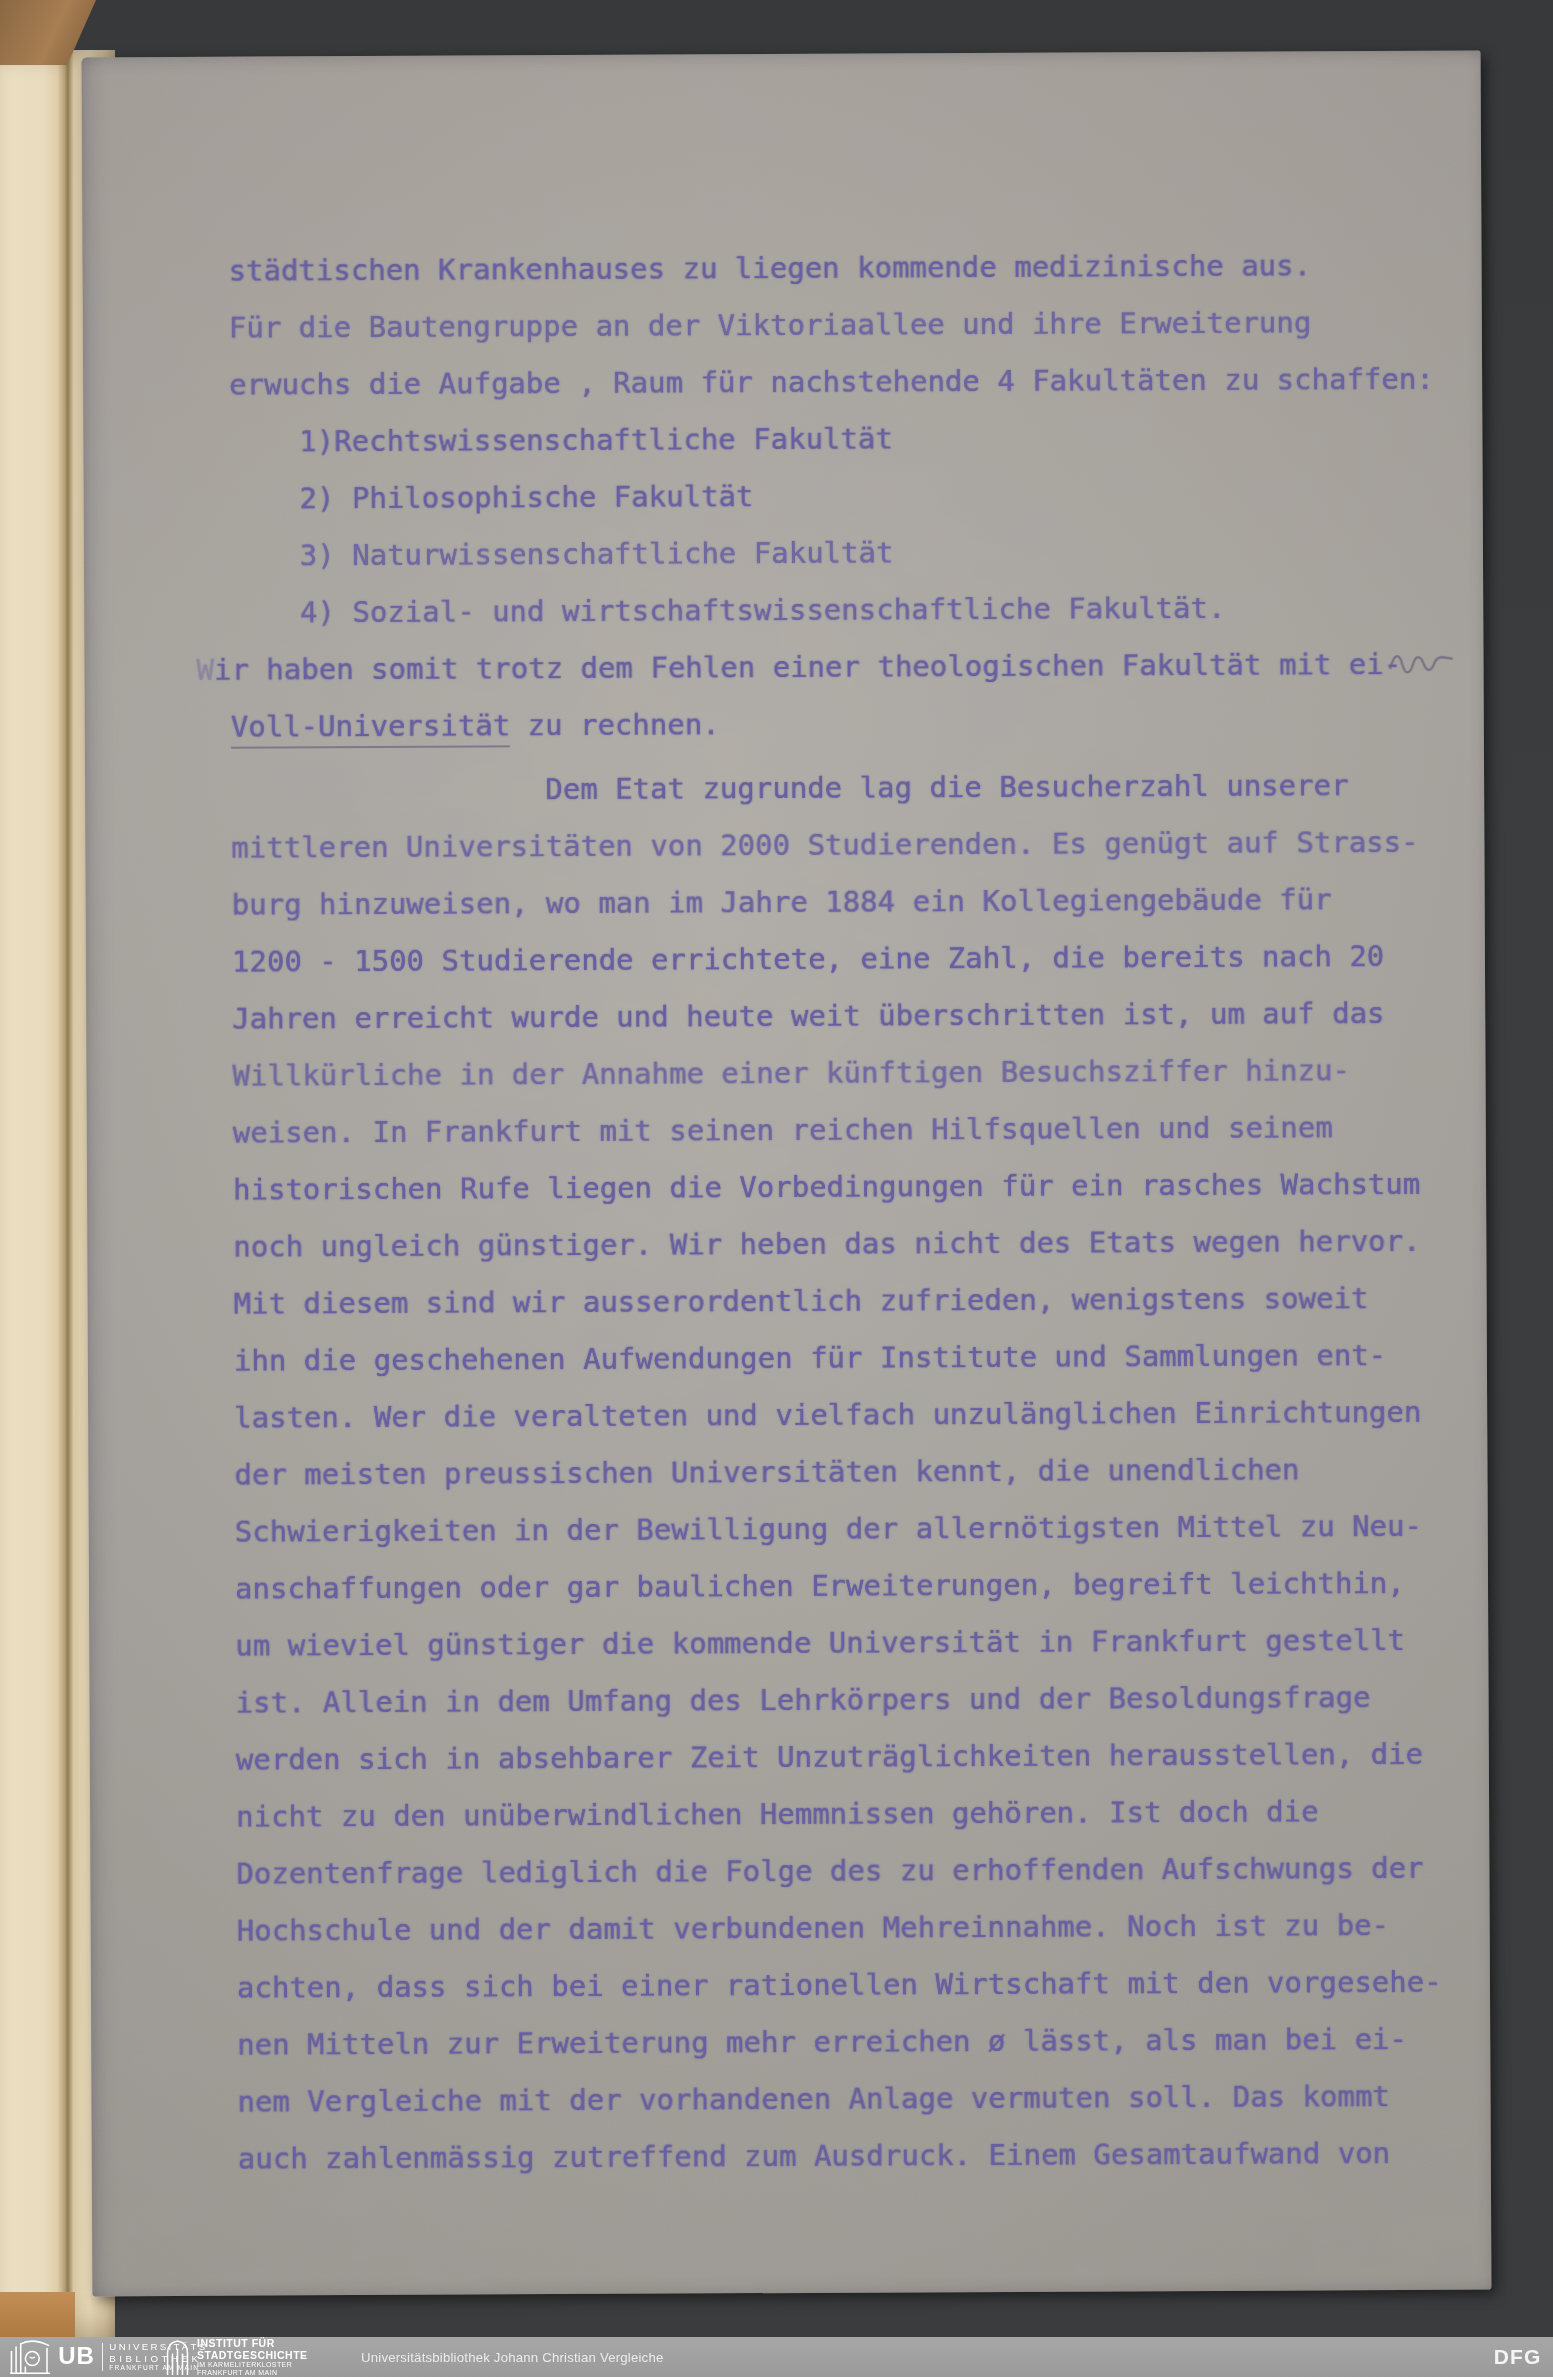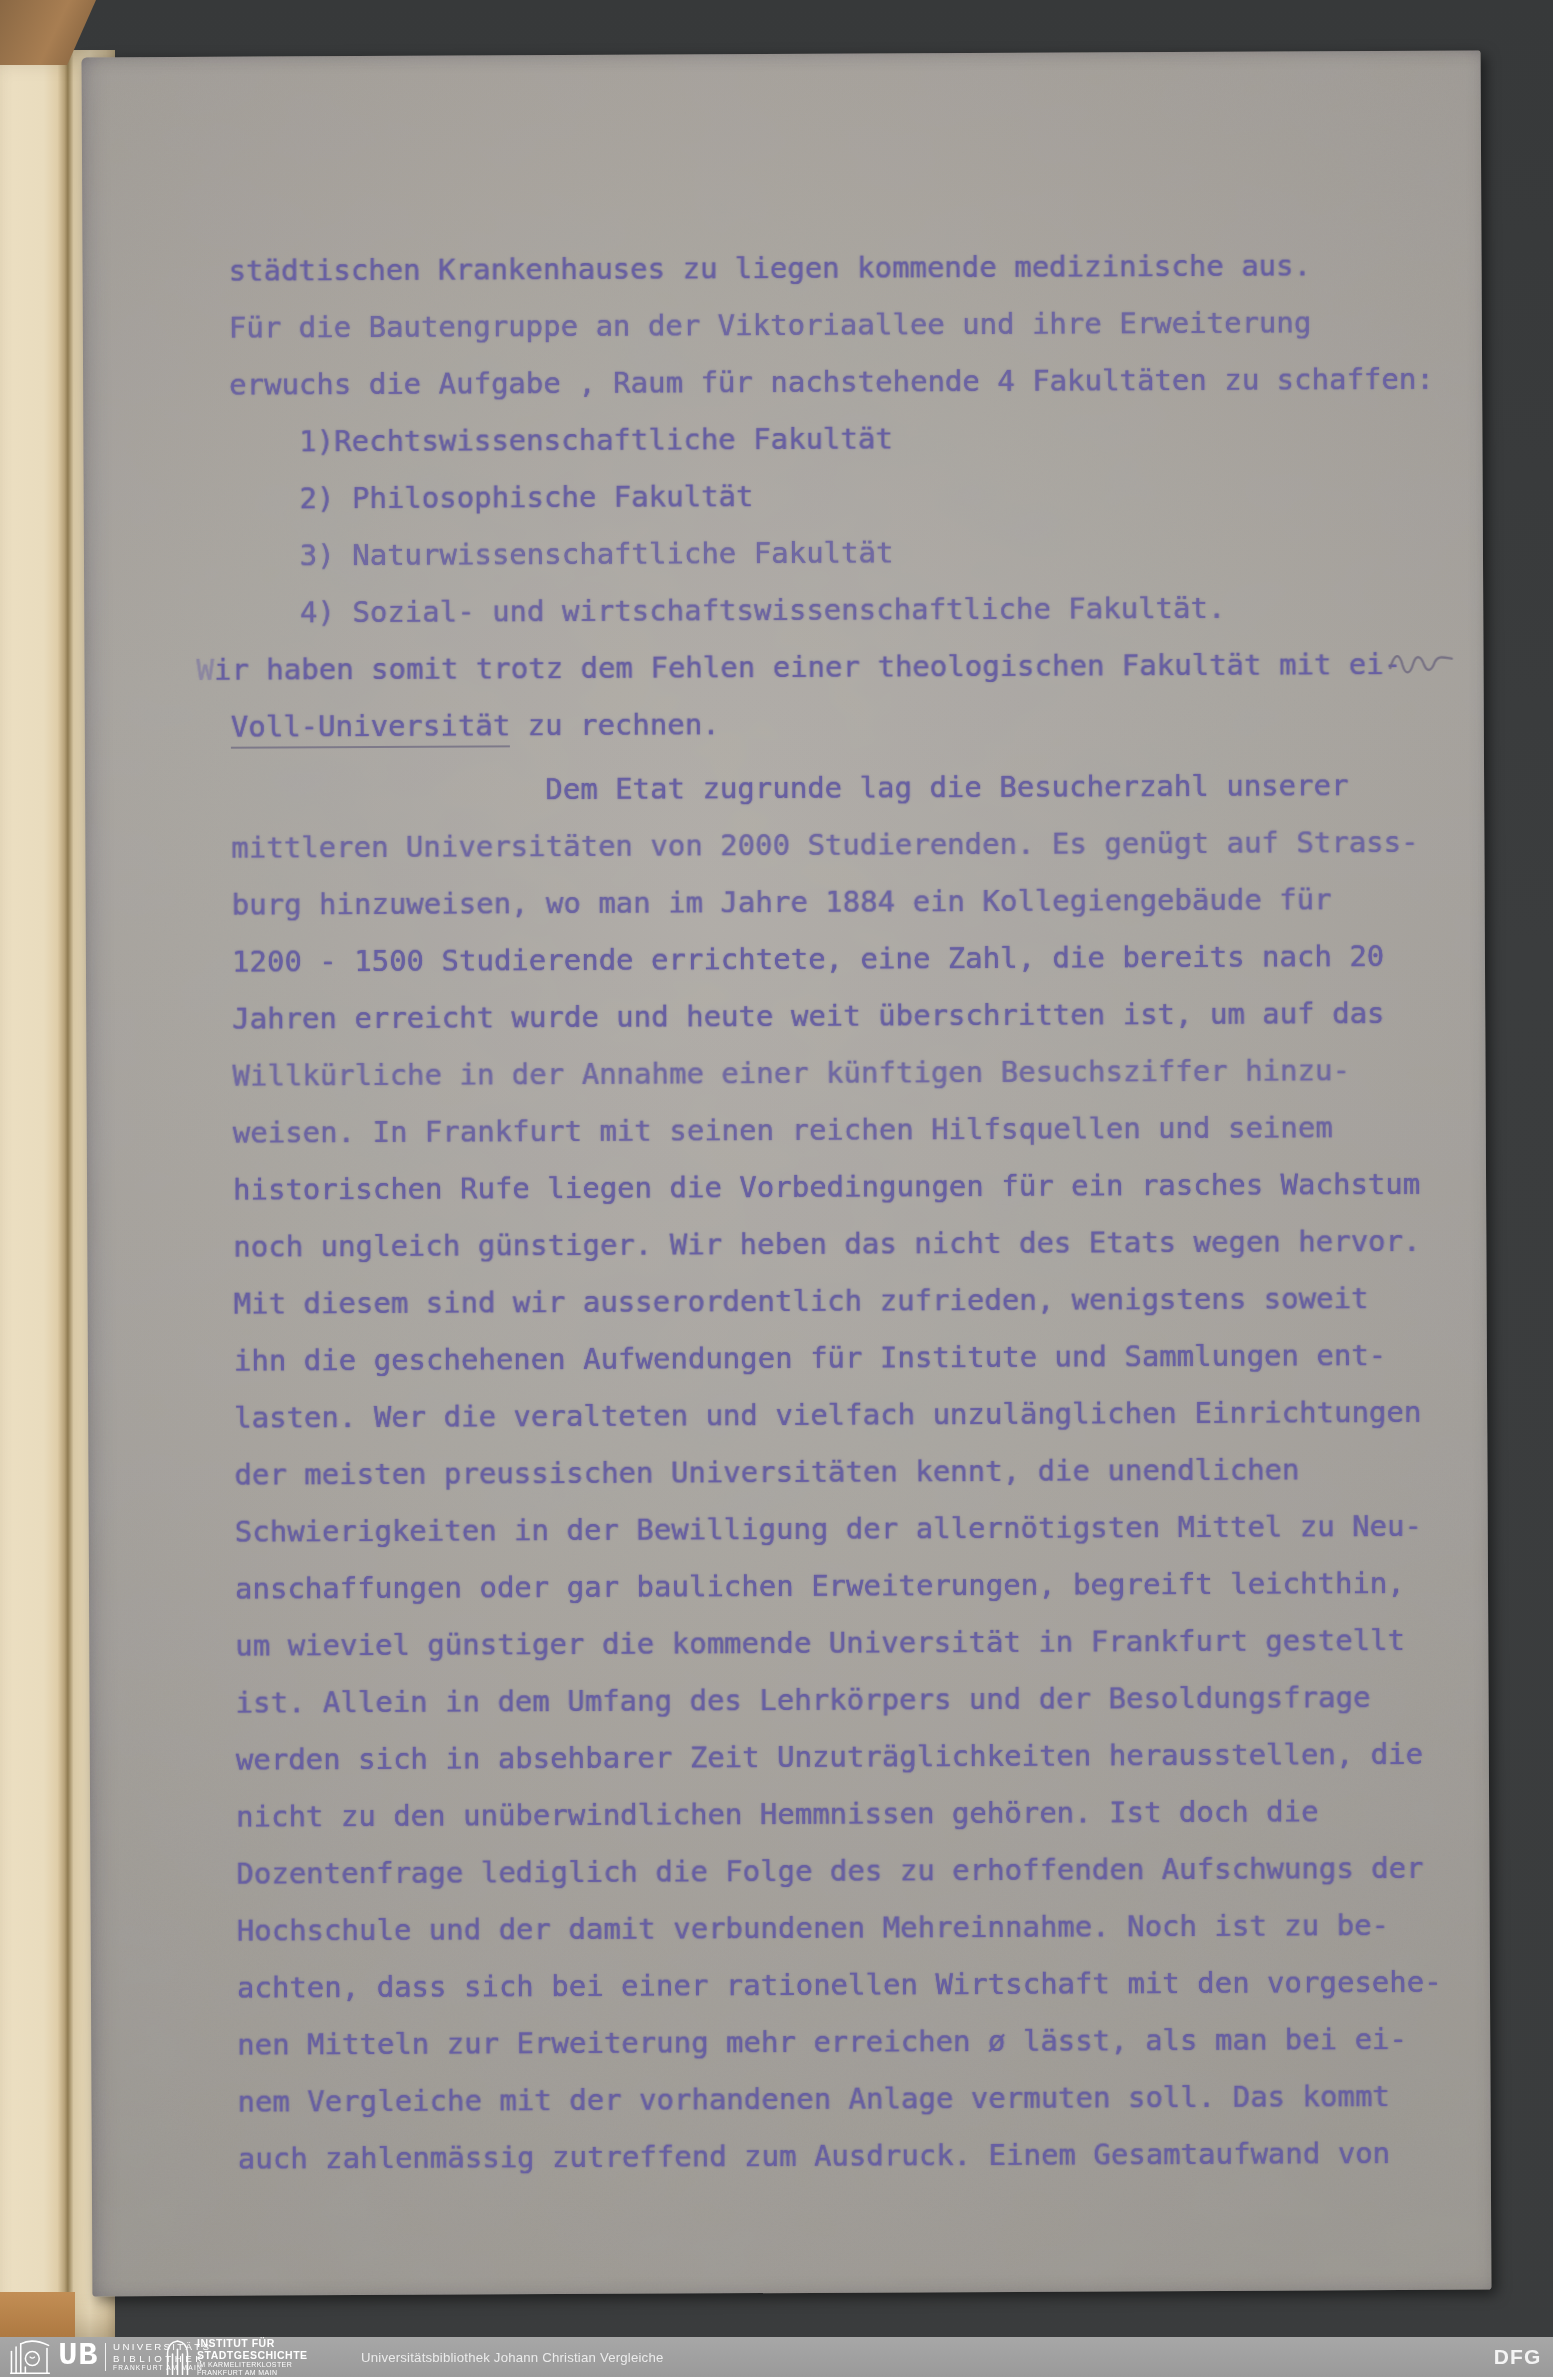--- a/index.html
+++ b/index.html
@@ -53,7 +53,7 @@
   .footer{position:absolute;left:0;bottom:0;width:100%;height:40px;
           background:linear-gradient(180deg,#a7a7a7,#9a9a9a);color:#fff;}
   .ubg{position:absolute;left:9.3px;top:0;height:40px;display:flex;align-items:center;gap:7px;}
-  .ub-abbr{font-family:Liberation Mono, monospace;font-weight:bold;font-size:32px;line-height:1;
+  .ub-abbr{font-family:Liberation Sans, sans-serif;font-weight:bold;font-size:24px;line-height:1;
            letter-spacing:0.8px;transform:translateY(-0.8px);}
   .vsep{width:0.8px;height:28px;background:rgba(255,255,255,.85);}
   .ub-text{display:flex;flex-direction:column;justify-content:center;}

